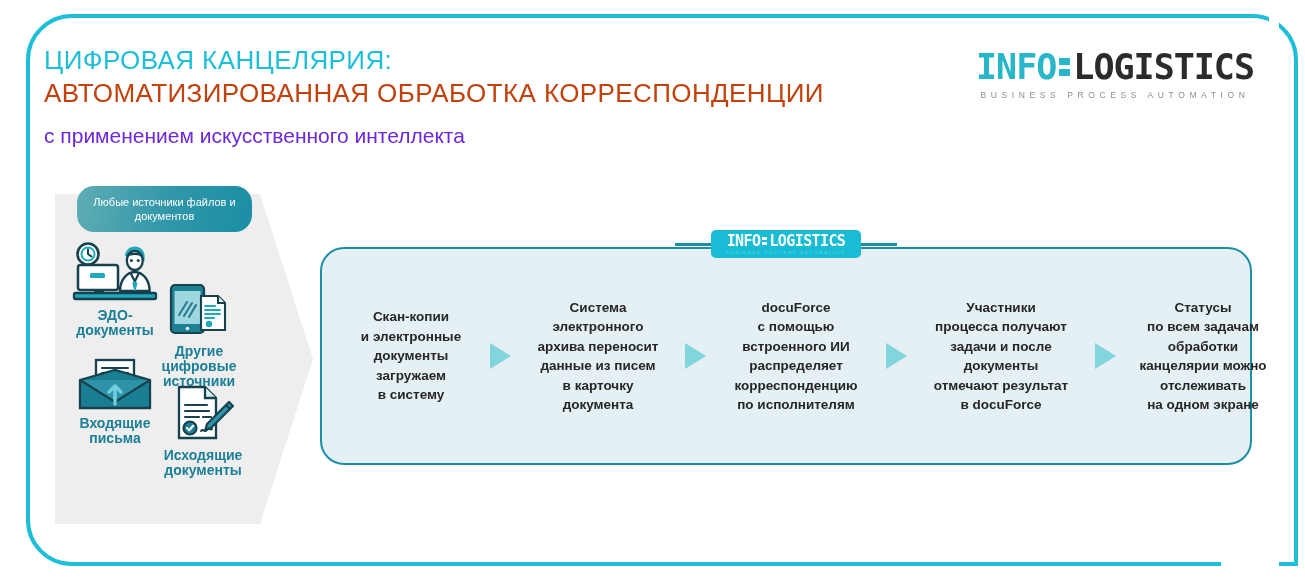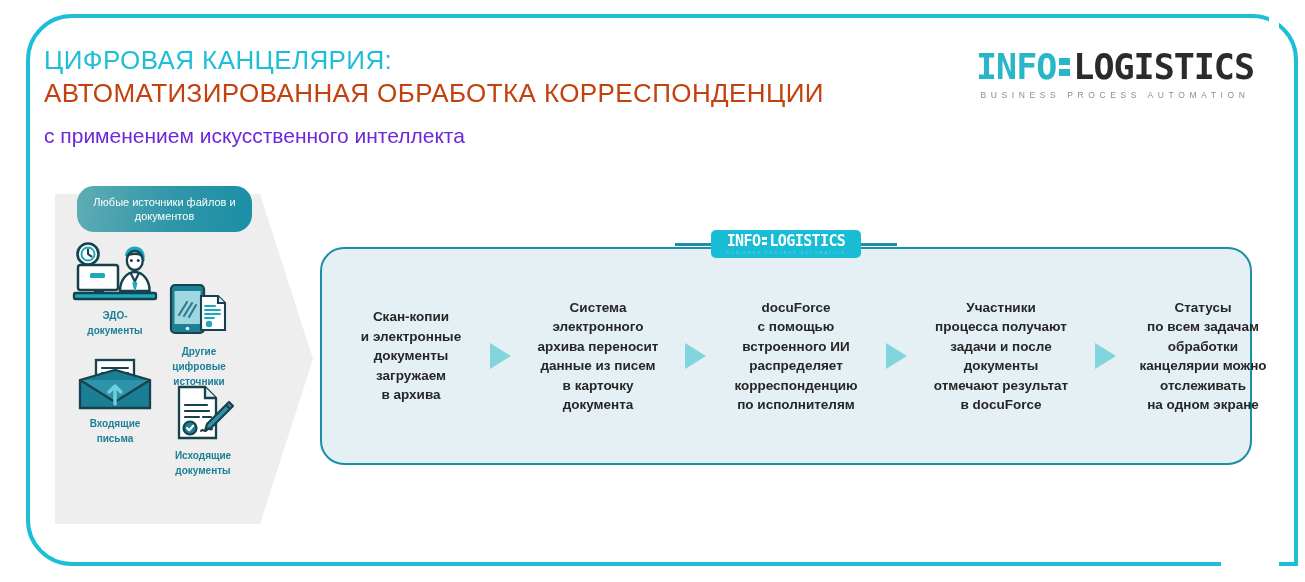--- a/index.html
+++ b/index.html
@@ -79,7 +79,7 @@
   }
   .srcitem{position:absolute;text-align:center;}
   .srclabel{
-    color:#1a7f97;font-size:10px;font-weight:700;line-height:15px;margin-top:4px;
+    color:#1a7f97;font-size:14px;font-weight:700;line-height:15px;margin-top:4px;
   }
   .ic{display:block;margin:0 auto;}
 

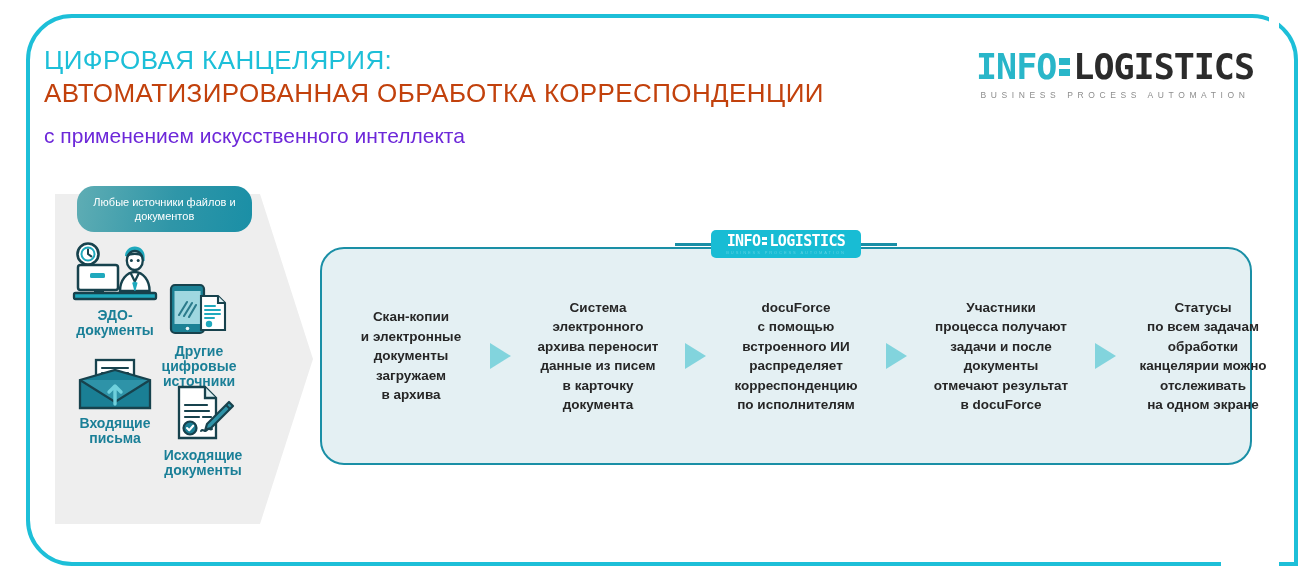--- a/index.html
+++ b/index.html
@@ -247,7 +247,7 @@
 и электронные
 документы
 загружаем
-в архива</div>
+в систему</div>
   <div class="arrow"></div>
   <div class="step" style="width:166px;">Система
 электронного

